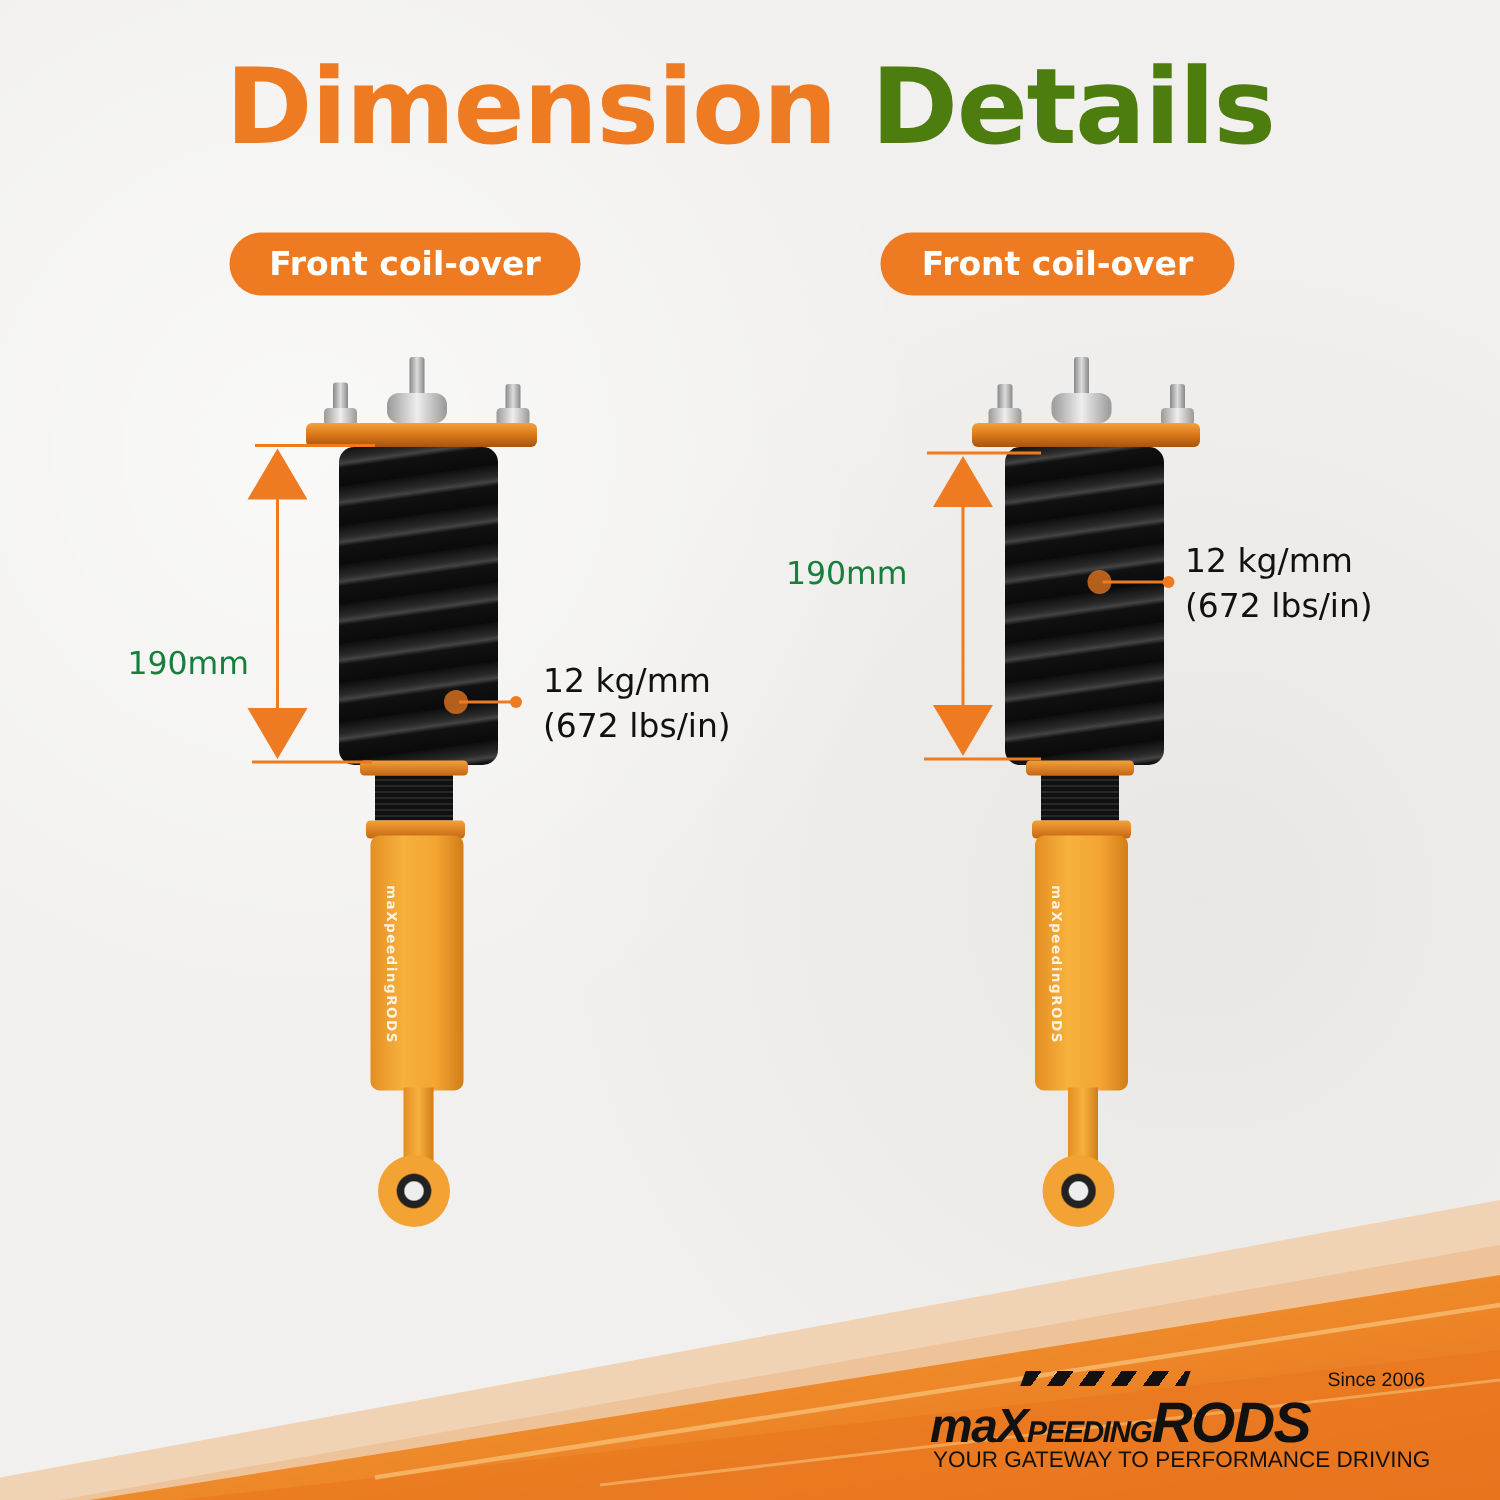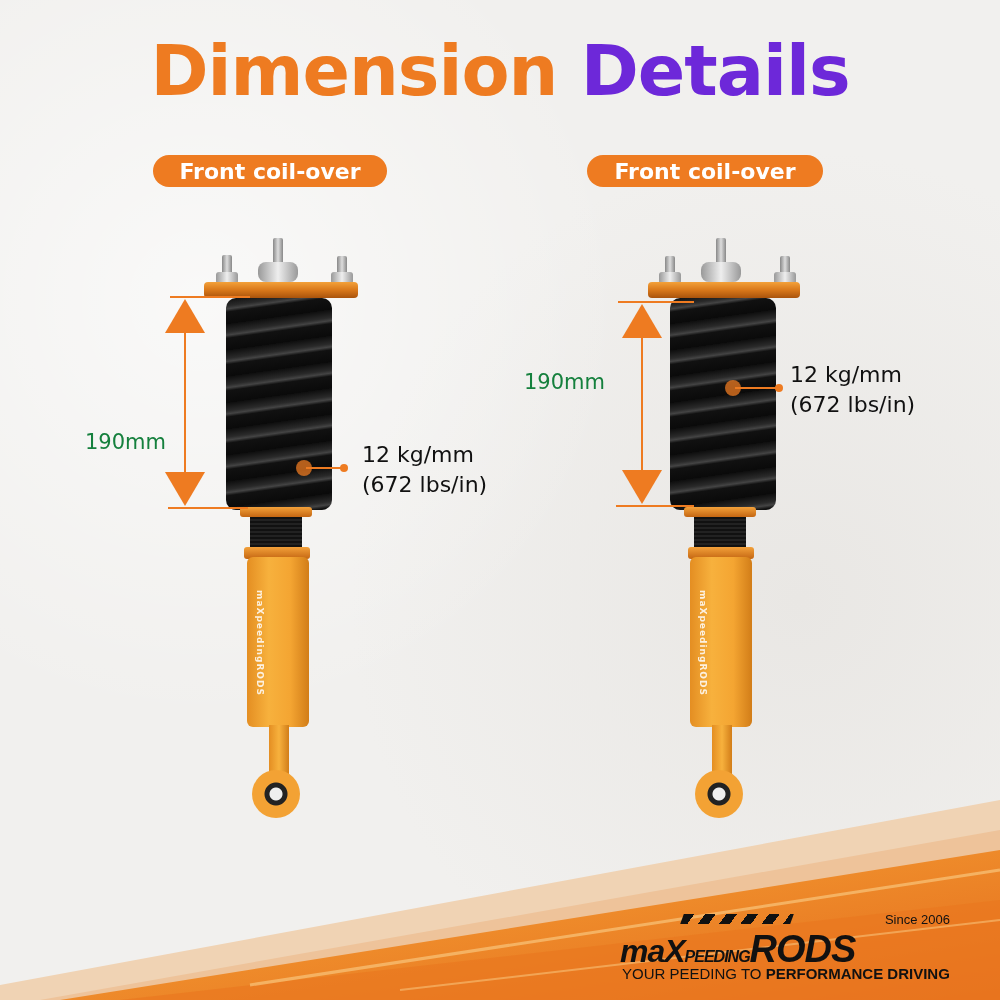--- a/index.html
+++ b/index.html
@@ -19,7 +19,7 @@
     letter-spacing: -1px; font-family: "DejaVu Sans", sans-serif;
   }
   .title .orange { color: #ee7b21; }
-  .title .black { color: #6d28d9; }
+  .title .black { color: #4d7c0f; }
 
   .pill {
     position: absolute; top: 155px; height: 32px;

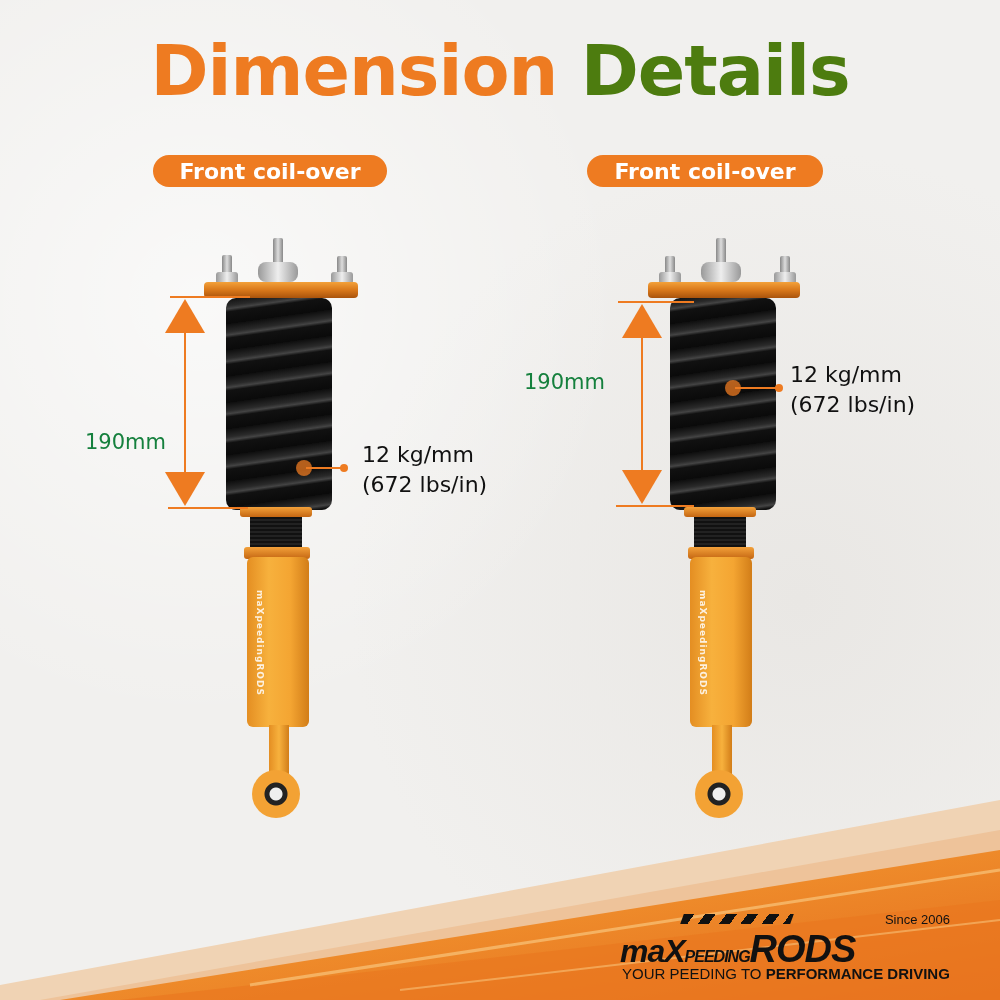--- a/index.html
+++ b/index.html
@@ -22,7 +22,7 @@
   .title .black { color: #4d7c0f; }
 
   .pill {
-    position: absolute; top: 155px; height: 32px;
+    position: absolute; top: 155px; height: 42px;
     background: #ee7b21; border-radius: 22px;
     color: #fff; font-weight: bold; font-size: 22px;
     display: flex; align-items: center; justify-content: center;

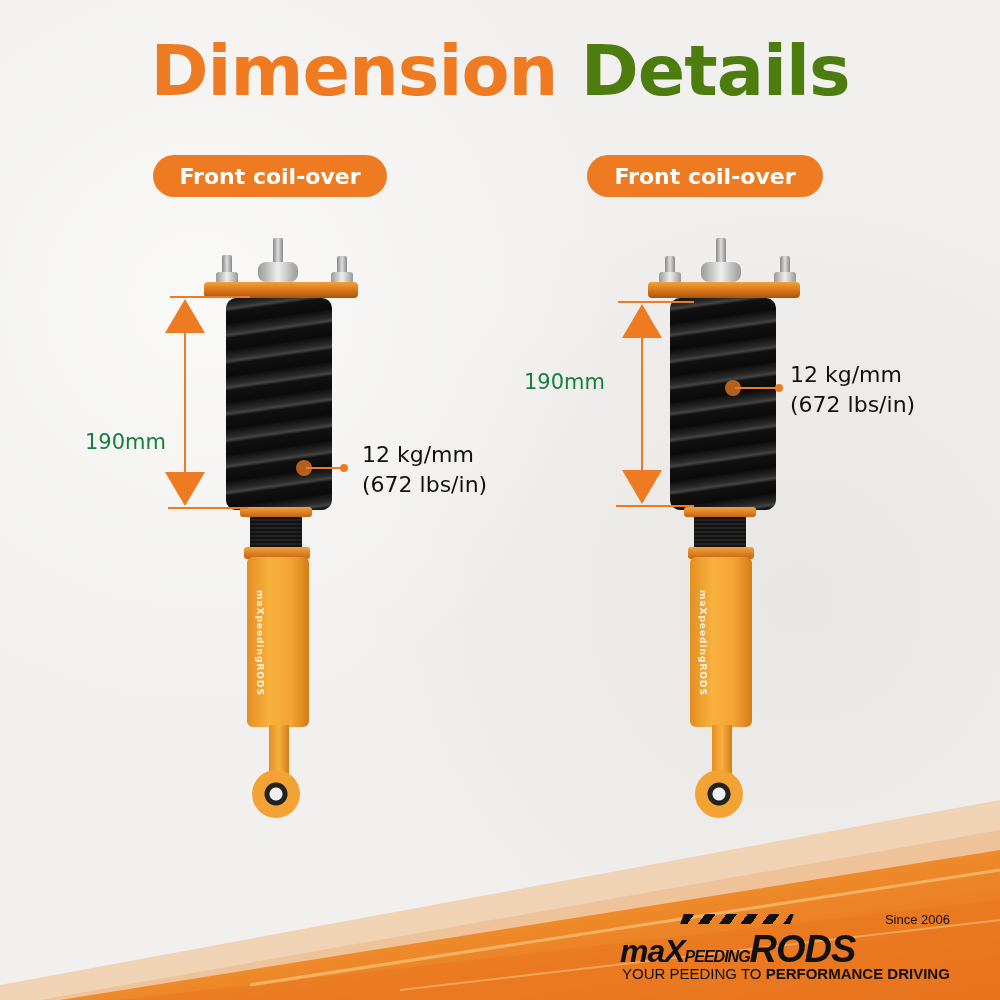--- a/index.html
+++ b/index.html
@@ -190,7 +190,7 @@
   <div class="checks"></div>
   <div class="since">Since 2006</div>
   <div class="wordmark">
-    <span>maX</span><span style="font-size:16px;">PEEDING</span><span class="big">RODS</span>
+    <span>maX</span><span style="font-size:20px;">PEEDING</span><span class="big">RODS</span>
   </div>
   <div class="tagline">
     <span>YOUR PEEDING TO </span><b>PERFORMANCE DRIVING</b>

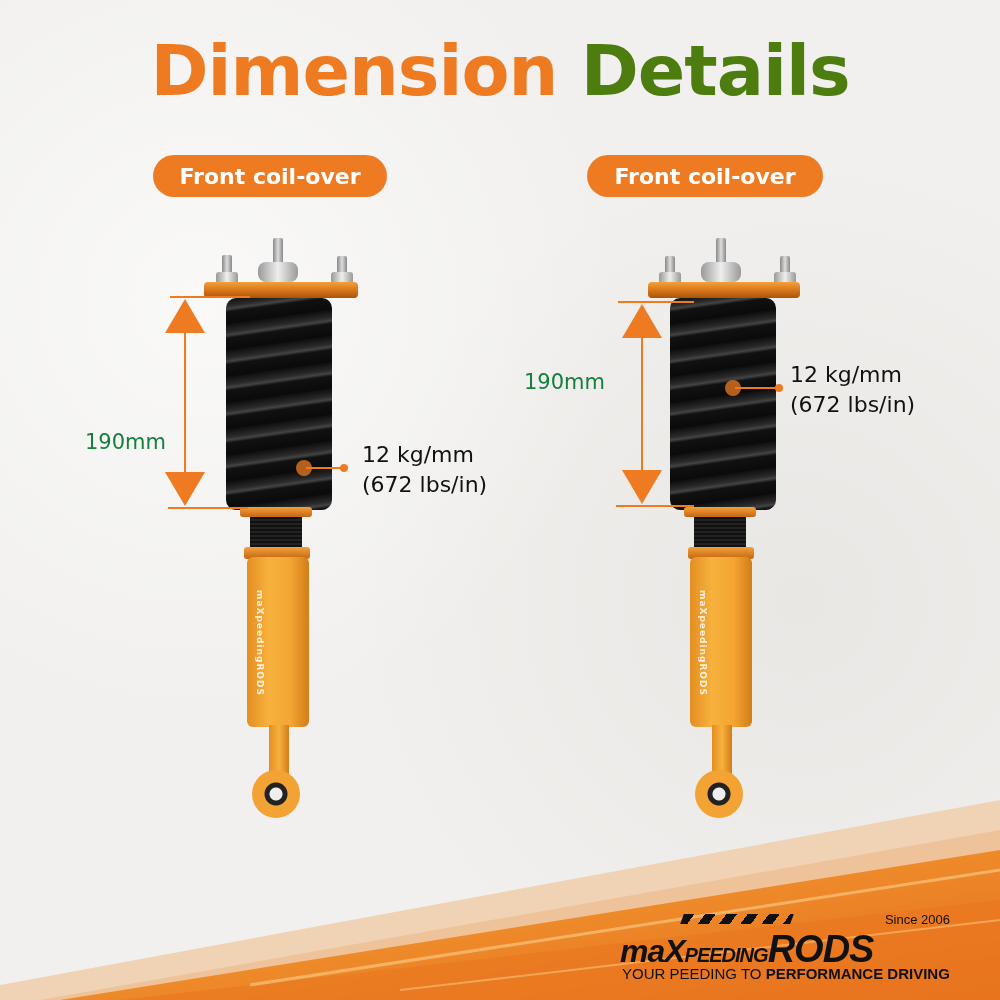--- a/index.html
+++ b/index.html
@@ -193,7 +193,7 @@
     <span>maX</span><span style="font-size:20px;">PEEDING</span><span class="big">RODS</span>
   </div>
   <div class="tagline">
-    <span>YOUR PEEDING TO </span><b>PERFORMANCE DRIVING</b>
+    <span>YOUR GATEWAY TO </span><b>PERFORMANCE DRIVING</b>
   </div>
 </div>
 

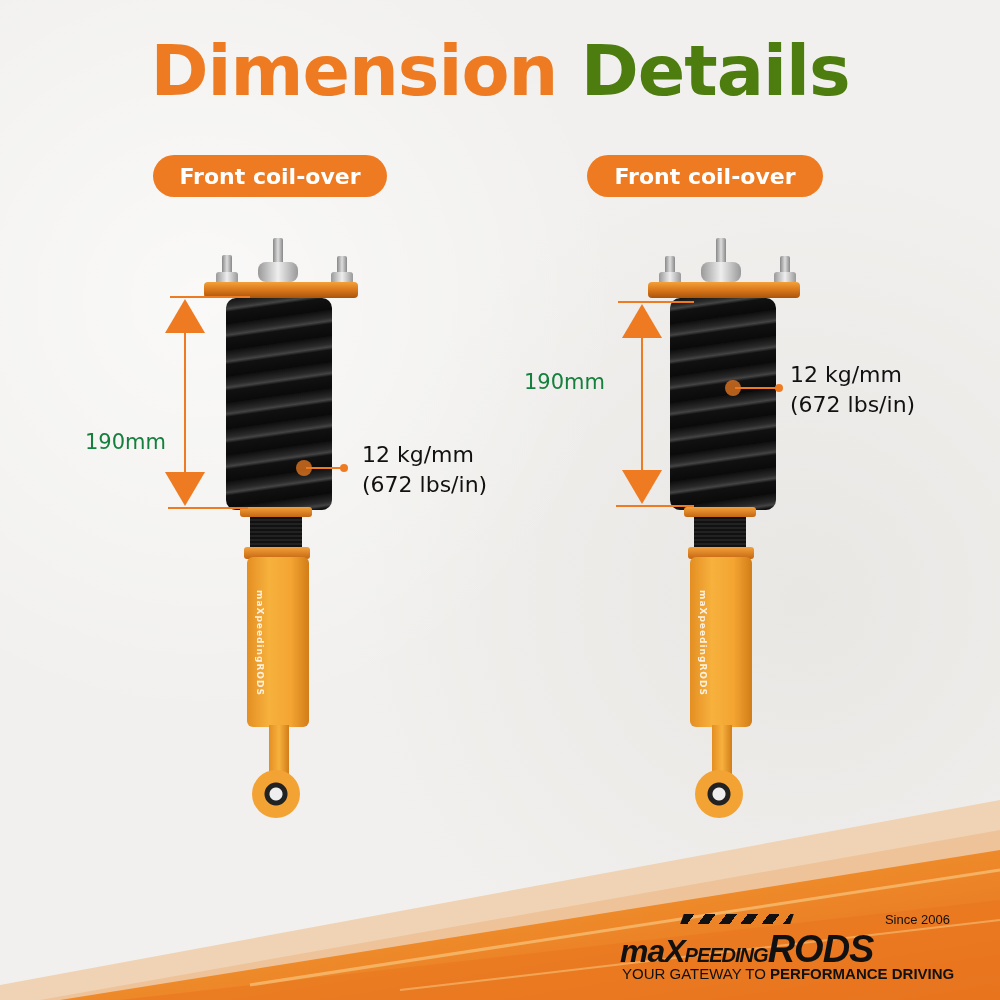--- a/index.html
+++ b/index.html
@@ -91,7 +91,7 @@
   .logo .wordmark { position: absolute; left: 0; top: 16px; font-size: 32px; font-weight: bold; font-style: italic; color: #111; letter-spacing: -1px; font-family: "Liberation Sans", sans-serif; }
   .logo .wordmark .big { font-size: 38px; }
   .logo .tagline { position: absolute; left: 2px; top: 53px; font-size: 15px; color: #111; font-family: "Liberation Sans", sans-serif; white-space: nowrap; }
-  .logo .tagline b { font-weight: bold; }
+  .logo .tagline b { font-weight: normal; }
   .logo .checks { position: absolute; left: 62px; top: 2px; width: 110px; height: 10px;
     background: repeating-linear-gradient(110deg,#111 0 10px,transparent 10px 20px); transform: skewX(-20deg); }
 </style>

